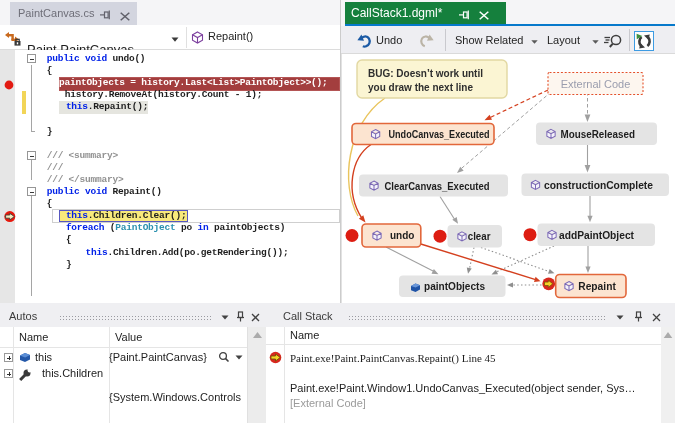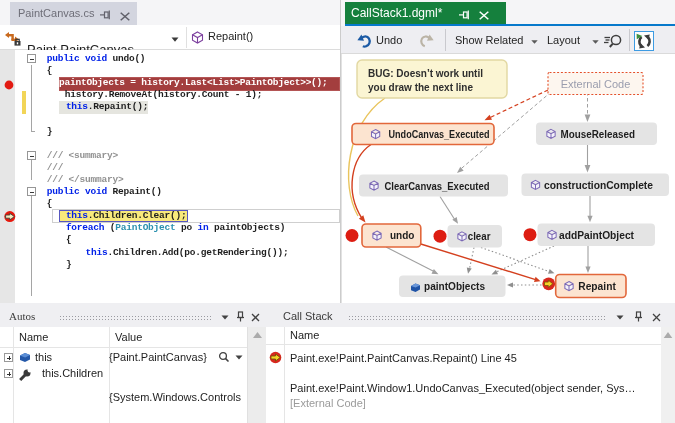--- a/index.html
+++ b/index.html
@@ -287,7 +287,7 @@
   </svg>
 
 <div class="abs" style="left:0;top:307px;width:266px;height:116px;">
-  <div class="abs" style="left:0;top:0;width:266px;height:20px;background:#EFEFF2;font-family:Liberation Serif, serif;">
+  <div class="abs" style="left:0;top:0;width:266px;height:20px;background:#EFEFF2;">
     <span class="abs" style="left:9px;top:3px;font-size:11px;color:#3B3B3B;">Autos</span>
     <div class="abs" style="left:59px;top:8px;width:153px;height:5px;background-image:radial-gradient(#9A9AA0 0.7px, transparent 0.8px);background-size:3px 3px;"></div>
     <svg class="abs" style="left:221px;top:8px;" width="8" height="5" viewBox="0 0 8 5">

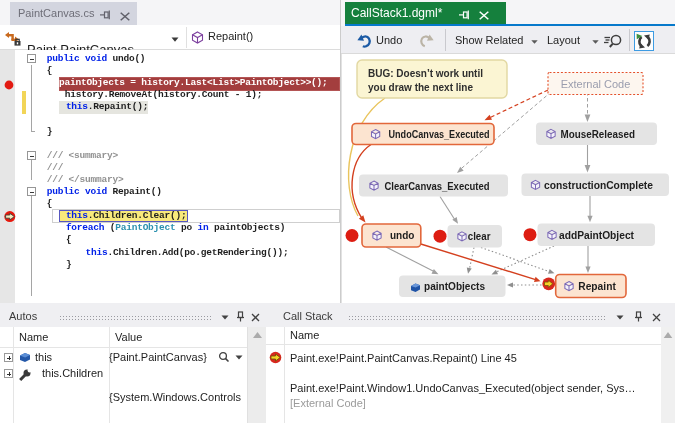--- a/index.html
+++ b/index.html
@@ -383,7 +383,7 @@
       <circle cx="6.5" cy="6.5" r="5.8" fill="#D8281E"></circle>
       <path d="M2 5 L6.5 5 L6.5 3 L11.2 6.5 L6.5 10 L6.5 8 L2 8 Z" fill="#F5D327" stroke="#6A5200" stroke-width="0.8"></path>
     </svg>
-    <span class="abs" style="left:24px;top:25px;font-size:11px;color:#1E1E1E;white-space:nowrap;">Paint.exe!Paint.PaintCanvas.Repaint() Line 45</span>
+    <span class="abs" style="left:24px;top:25px;font-size:11px;color:#1E1E1E;white-space:nowrap;font-family:Liberation Serif, serif;">Paint.exe!Paint.PaintCanvas.Repaint() Line 45</span>
     <span class="abs" style="left:24px;top:55px;font-size:11px;color:#1E1E1E;white-space:nowrap;">Paint.exe!Paint.Window1.UndoCanvas_Executed(object sender, Sys…</span>
     <span class="abs" style="left:24px;top:70px;font-size:11px;color:#9B9B9B;white-space:nowrap;">[External Code]</span>
     <div class="abs" style="left:395px;top:0;width:14px;height:96px;background:#F0F0F0;">

